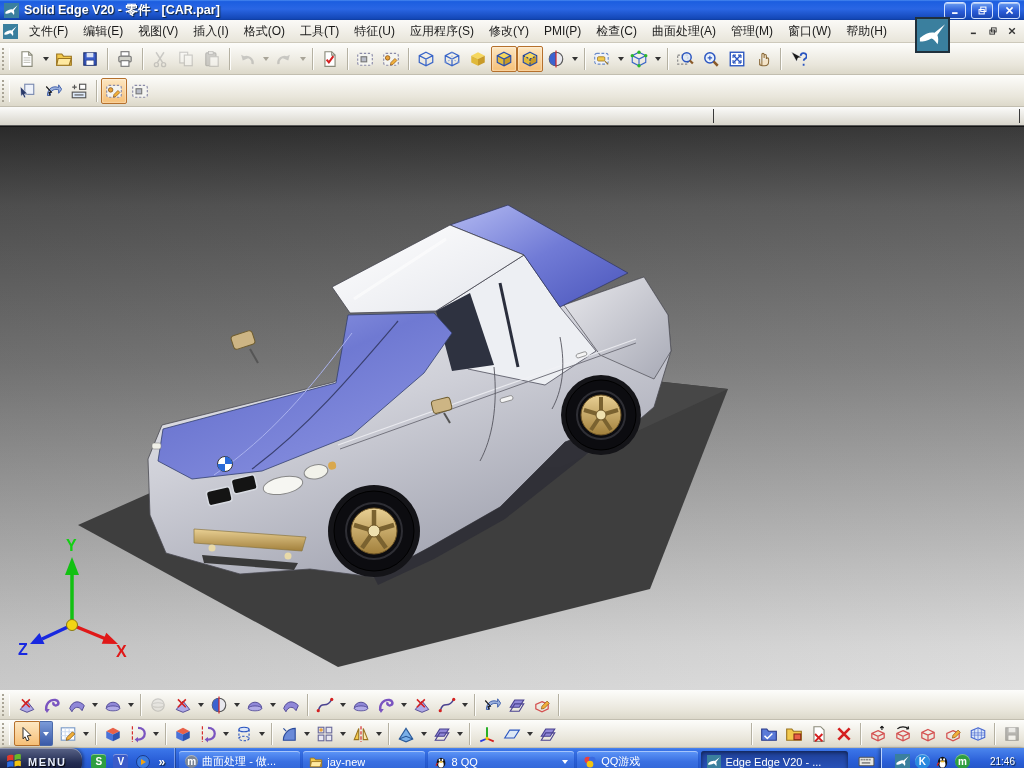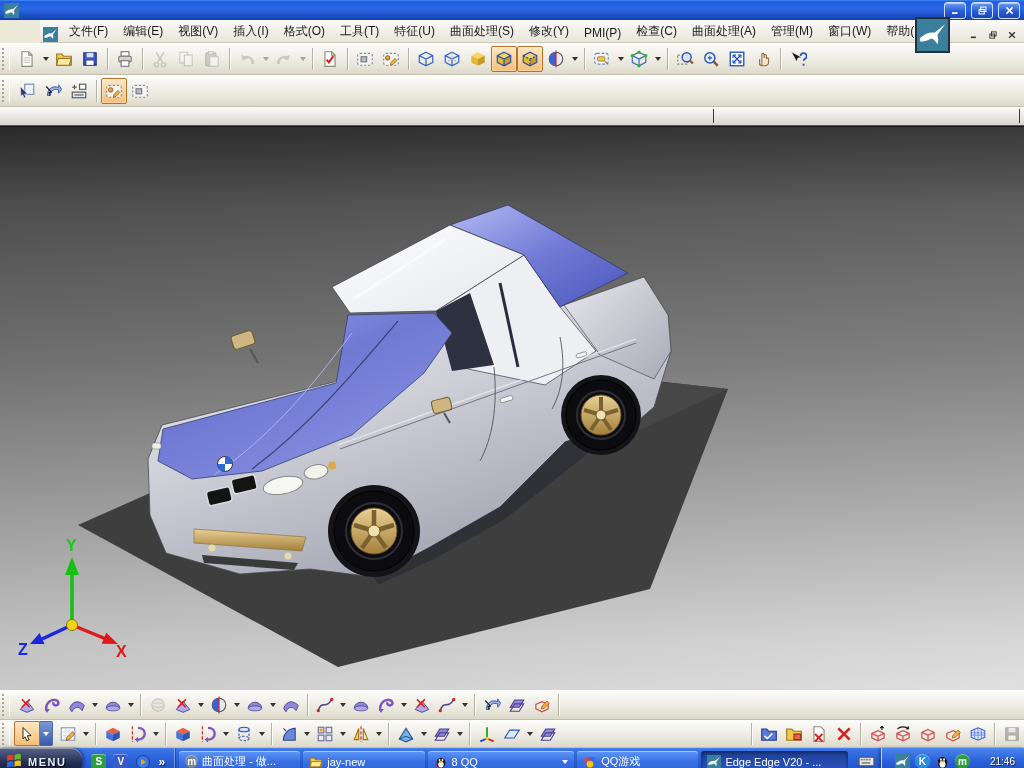--- a/index.html
+++ b/index.html
@@ -420,6 +420,7 @@
     <svg class="appicon">
         <use href="#i-swallow"></use>
       </svg>
+    <span>Solid Edge V20 - 零件 - [CAR.par]</span>
     <span class="spacer"></span>
     <div class="wbtn">
         <svg>

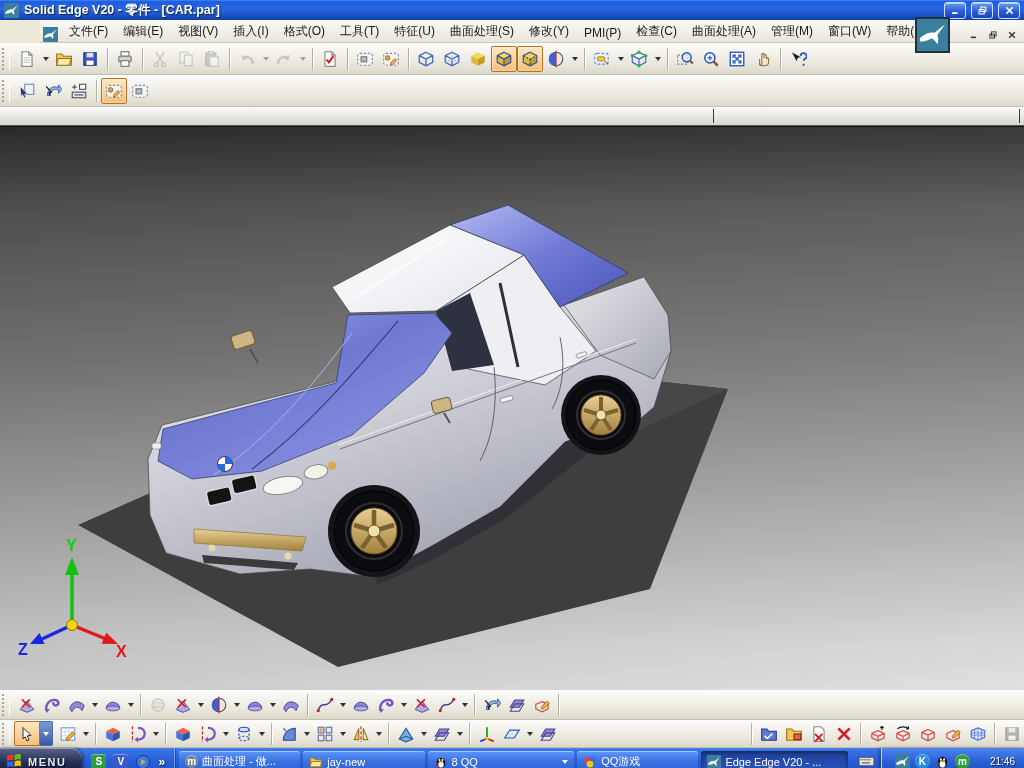--- a/index.html
+++ b/index.html
@@ -19,8 +19,8 @@
   .wbtn svg{width:11px;height:11px;stroke:#fff;fill:#fff;}
 
   
-  .menubar{height:22px;display:flex;align-items:flex-end;gap:1px;padding:0 3px;
-    background:linear-gradient(#fbfaf7,#e8e5da);border-bottom:1px solid #cdc9bb;color:#1a1a1a;margin-left:40px;}
+  .menubar{height:22px;display:flex;align-items:center;gap:1px;padding:0 3px;
+    background:linear-gradient(#fbfaf7,#e8e5da);border-bottom:1px solid #cdc9bb;color:#1a1a1a;}
   .menubar .docicon{width:15px;height:15px;margin-right:3px;}
   .menu-item{padding:2px 7px;white-space:nowrap;cursor:default;}
   .menubar .spacer{flex:1;}

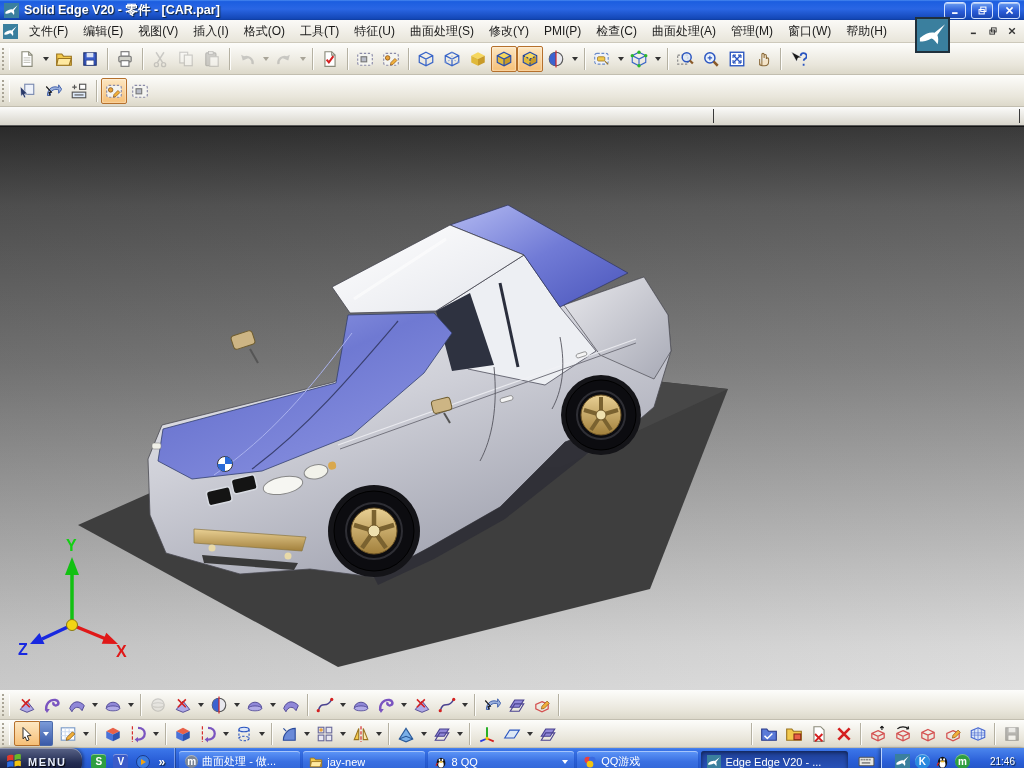--- a/index.html
+++ b/index.html
@@ -450,7 +450,7 @@
     <span class="menu-item">格式(O)</span>
     <span class="menu-item">工具(T)</span>
     <span class="menu-item">特征(U)</span>
-    <span class="menu-item">曲面处理(S)</span>
+    <span class="menu-item">应用程序(S)</span>
     <span class="menu-item">修改(Y)</span>
     <span class="menu-item">PMI(P)</span>
     <span class="menu-item">检查(C)</span>

